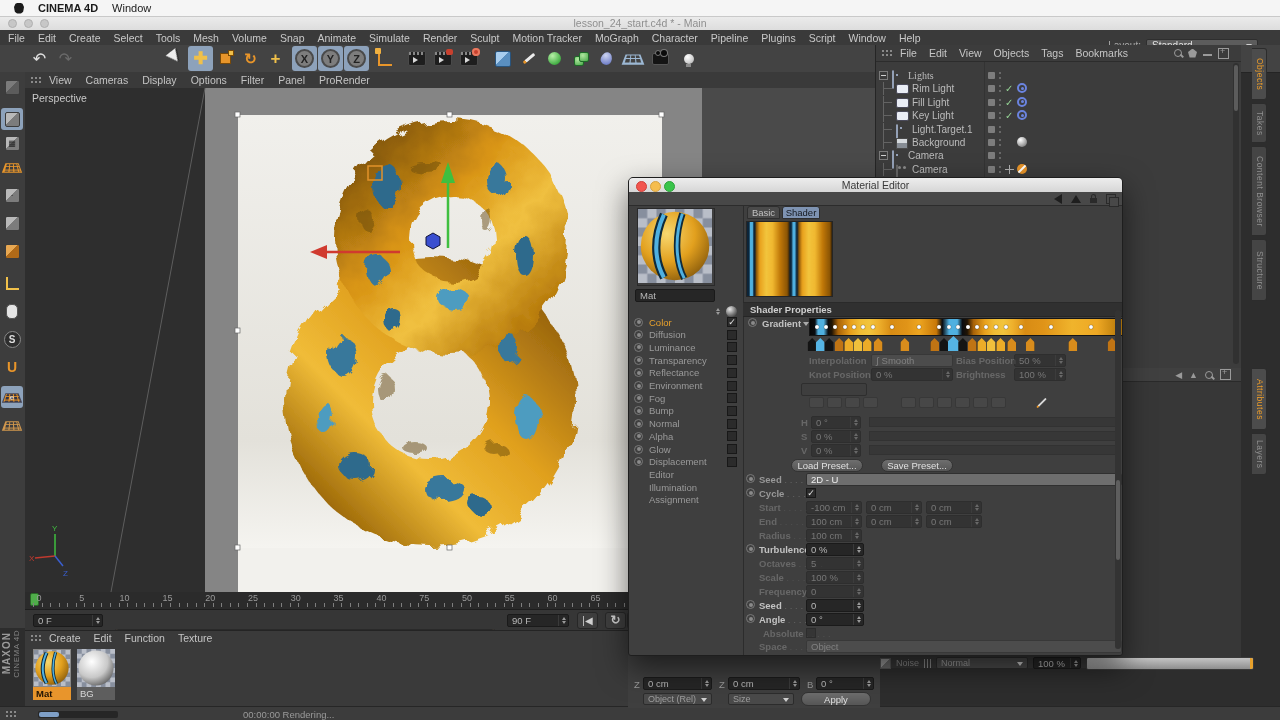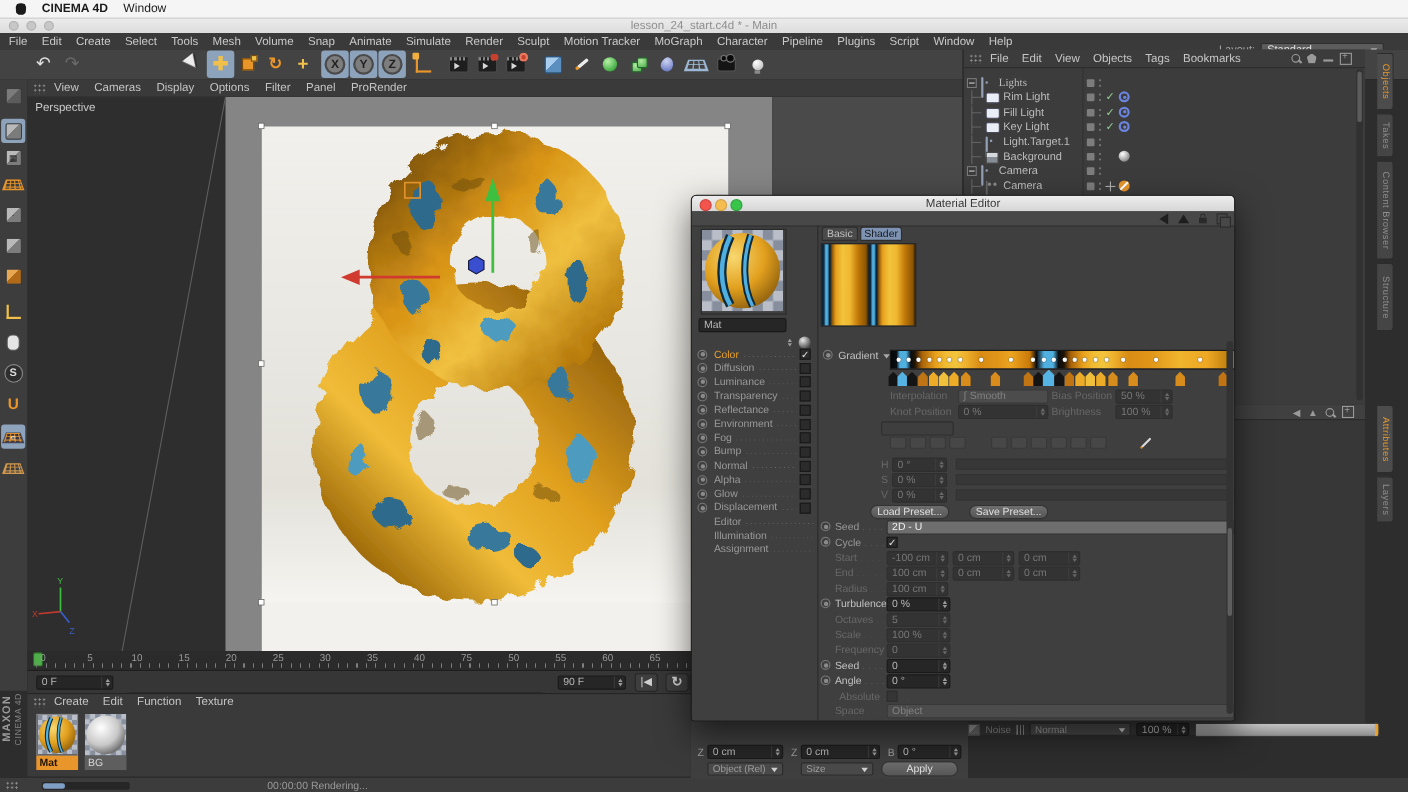--- a/index.html
+++ b/index.html
@@ -892,6 +892,7 @@
         <span class="tab" style="left:4px;width:33px;">Basic</span>
         <span class="tab active" style="left:39px;width:38px;">Shader</span>
         <div class="shaderpreview"></div>
+        <div class="sectionbar">Shader Properties</div>
 
         <span class="animdot" style="position:absolute;left:5px;top:113px;"></span>
         <span class="mlabel bright" style="left:19px;top:113px;">Gradient</span>

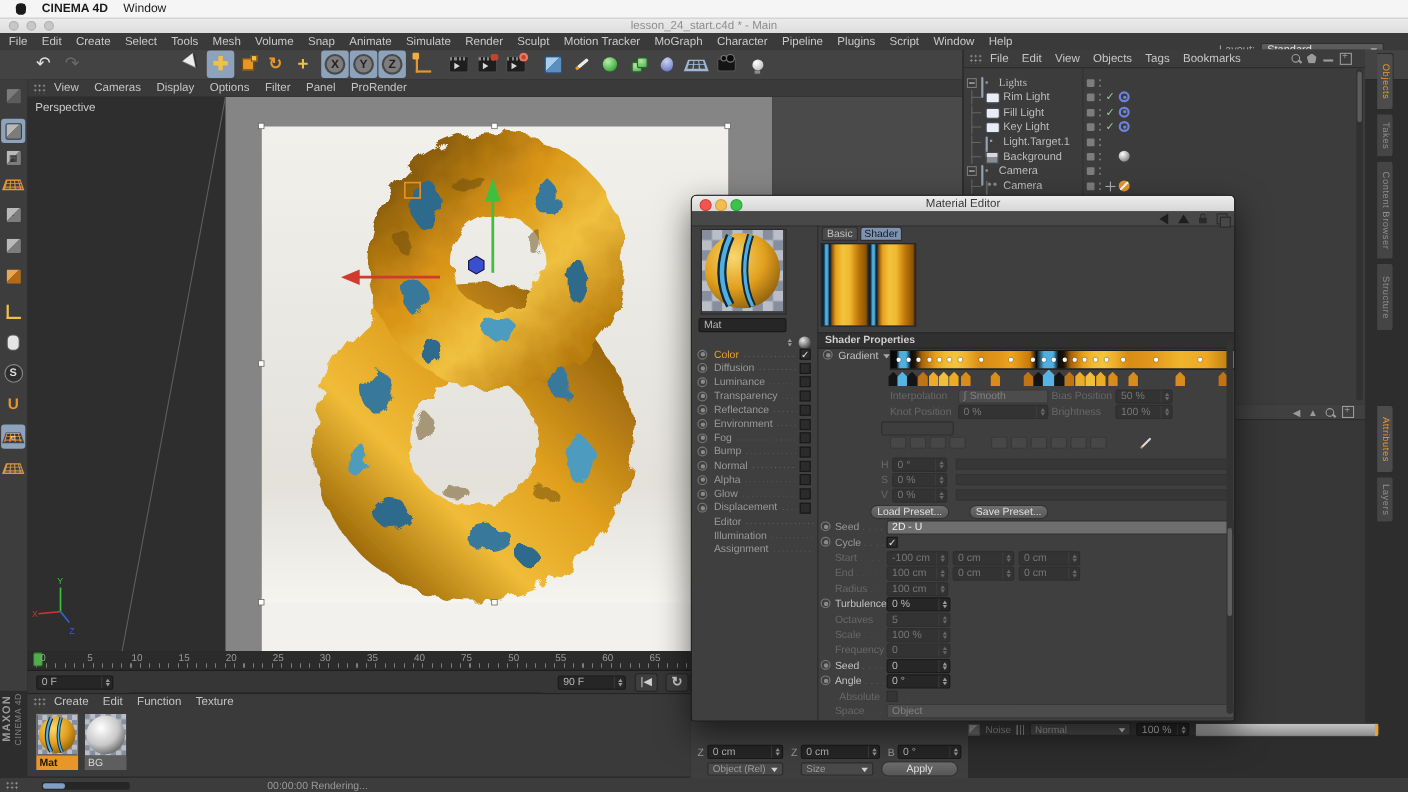--- a/index.html
+++ b/index.html
@@ -210,7 +210,7 @@
   .tab.active{background:#7e93b2;color:#14181e;}
   .shaderpreview{position:absolute;left:3px;top:16px;width:85px;height:74px;border:1px solid #252525;background:linear-gradient(90deg,#0d2438 0 5%,#4fb0e0 8% 13%,#0d2438 16% 19%,#7a4a06 21%,#e8a01c 30%,#f2c43c 45%,#f0b830 60%,#c07808 78%,#8a5404 95%,#30200a 100%);background-size:50% 100%;background-repeat:repeat;}
   .sectionbar{position:absolute;left:0;right:0;top:97px;height:13px;background:#303030;color:#cfcfcf;font-weight:bold;font-size:9.5px;line-height:13px;padding-left:7px;border-top:1px solid #2a2a2a;border-bottom:1px solid #262626;}
-  .mlabel{position:absolute;color:#989898;font-size:9.5px;height:12px;line-height:12px;white-space:nowrap;}
+  .mlabel{position:absolute;color:#989898;font-size:9.5px;height:12px;line-height:12px;white-space:nowrap;font-weight:bold;}
   .mlabel.wl::after{content:" . . . . .";color:#5f5f5f;font-size:8px;letter-spacing:0.5px;}
   .mlabel.bright{color:#c2c2c2;}
   .dis{opacity:0.45;}

